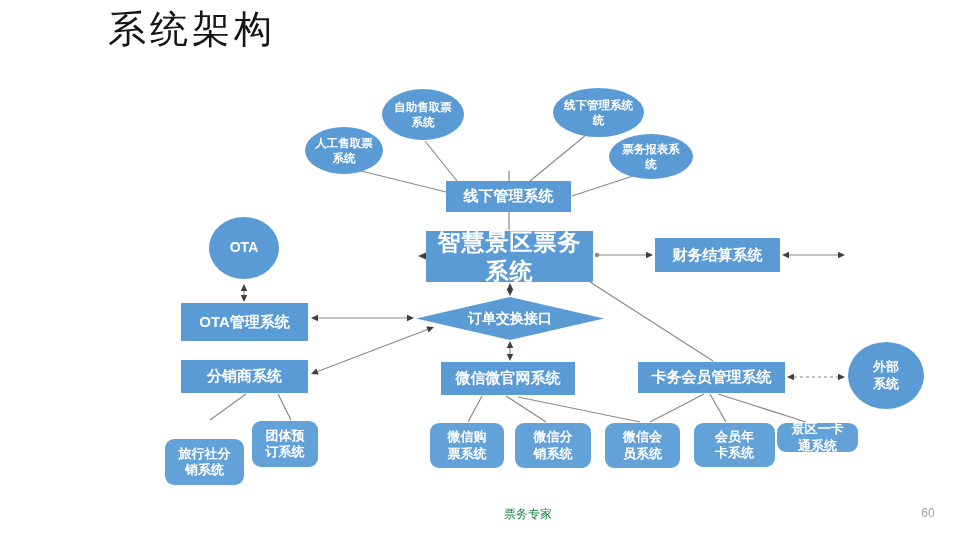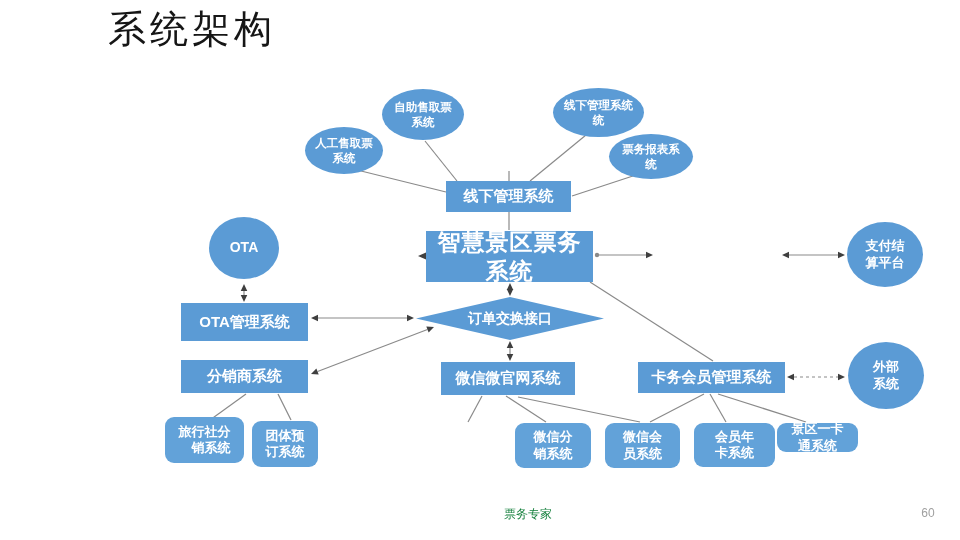--- a/index.html
+++ b/index.html
@@ -103,6 +103,7 @@
   <div class="node rect f18" style="left:378px;top:231px;width:167px;height:51px;">智慧景区票务系统</div>
   <div class="node diamond f14" style="left:368px;top:297px;width:188px;height:43px;">订单交换接口</div>
 
+  <div class="node rect f15" style="left:607px;top:238px;width:125px;height:34px;">财务结算系统</div>
   <div class="node circle f13" style="left:799px;top:222px;width:76px;height:65px;">支付结
 算平台</div>
   <div class="node circle f13" style="left:800px;top:342px;width:76px;height:67px;">外部

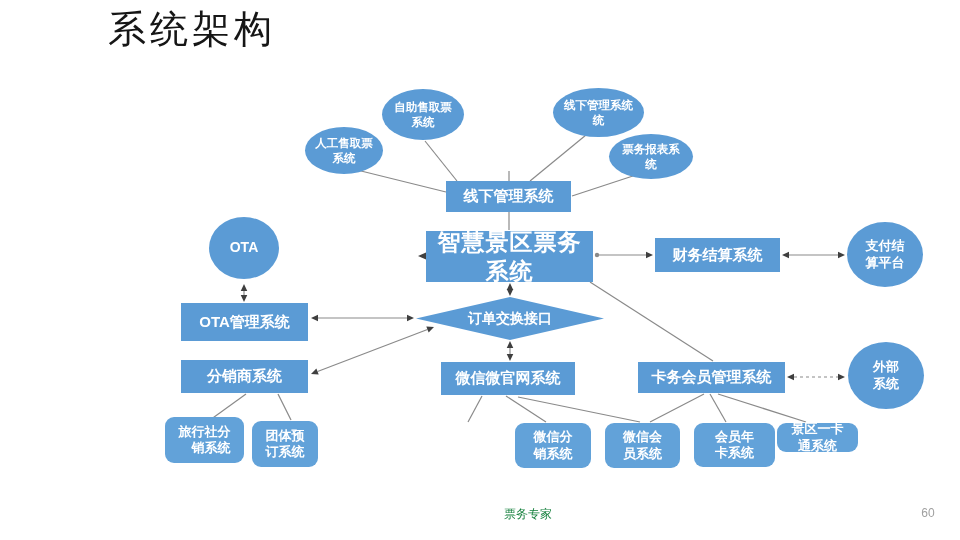--- a/index.html
+++ b/index.html
@@ -104,8 +104,6 @@
   <div class="node diamond f14" style="left:368px;top:297px;width:188px;height:43px;">订单交换接口</div>
 
   <div class="node rect f15" style="left:607px;top:238px;width:125px;height:34px;">财务结算系统</div>
-  <div class="node circle f13" style="left:799px;top:222px;width:76px;height:65px;">支付结
-算平台</div>
   <div class="node circle f13" style="left:800px;top:342px;width:76px;height:67px;">外部
 系统</div>
 

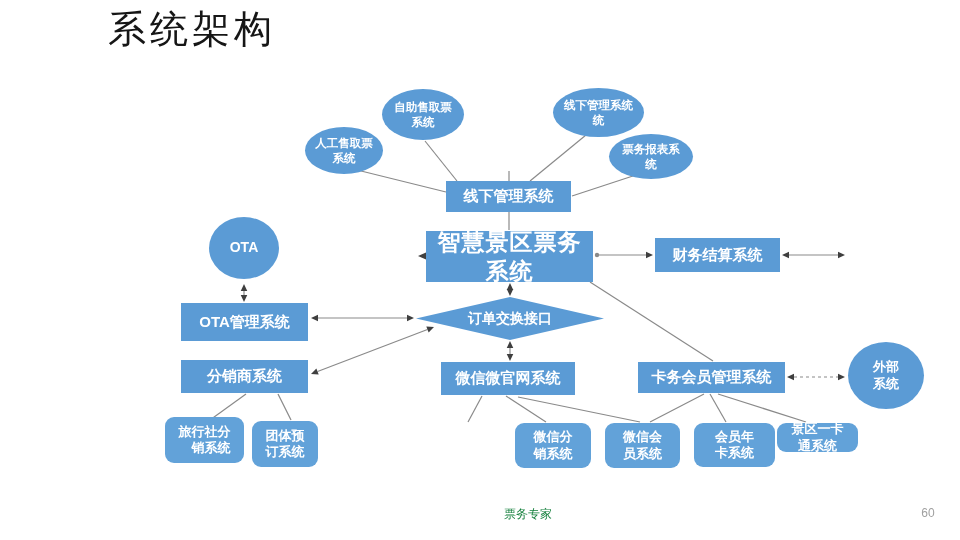--- a/index.html
+++ b/index.html
@@ -118,6 +118,8 @@
 销系统</div>
   <div class="node round f13" style="left:204px;top:421px;width:66px;height:46px;">团体预
 订系统</div>
+  <div class="node round f13" style="left:382px;top:423px;width:74px;height:45px;">微信购
+票系统</div>
   <div class="node round f13" style="left:467px;top:423px;width:76px;height:45px;">微信分
 销系统</div>
   <div class="node round f13" style="left:557px;top:423px;width:75px;height:45px;">微信会

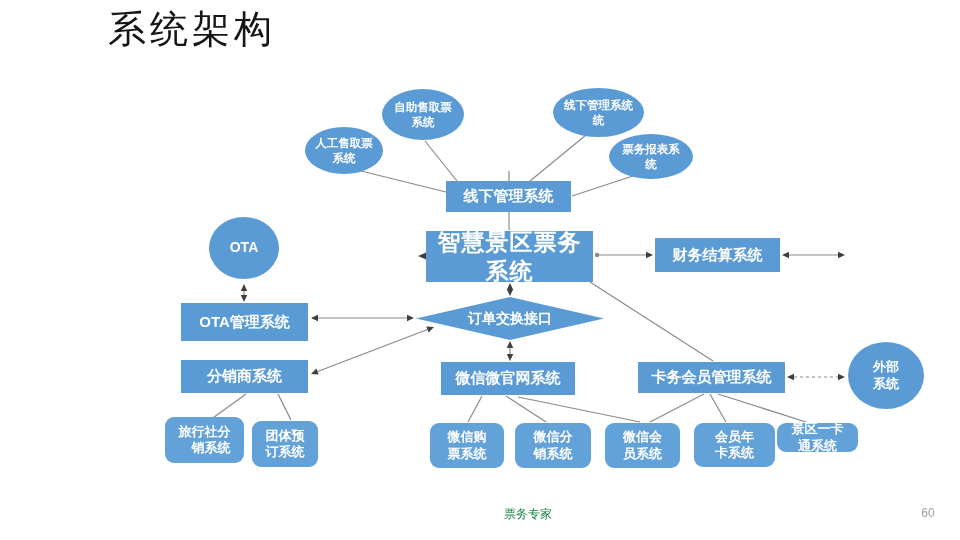--- a/index.html
+++ b/index.html
@@ -114,7 +114,7 @@
   <div class="node rect f15" style="left:393px;top:362px;width:134px;height:33px;">微信微官网系统</div>
   <div class="node rect f15" style="left:590px;top:362px;width:147px;height:31px;">卡务会员管理系统</div>
 
-  <div class="node round f13" style="left:117px;top:417px;width:79px;height:46px;text-align:right;">旅行社分
+  <div class="node round f13" style="left:117px;top:439px;width:79px;height:46px;">旅行社分
 销系统</div>
   <div class="node round f13" style="left:204px;top:421px;width:66px;height:46px;">团体预
 订系统</div>

